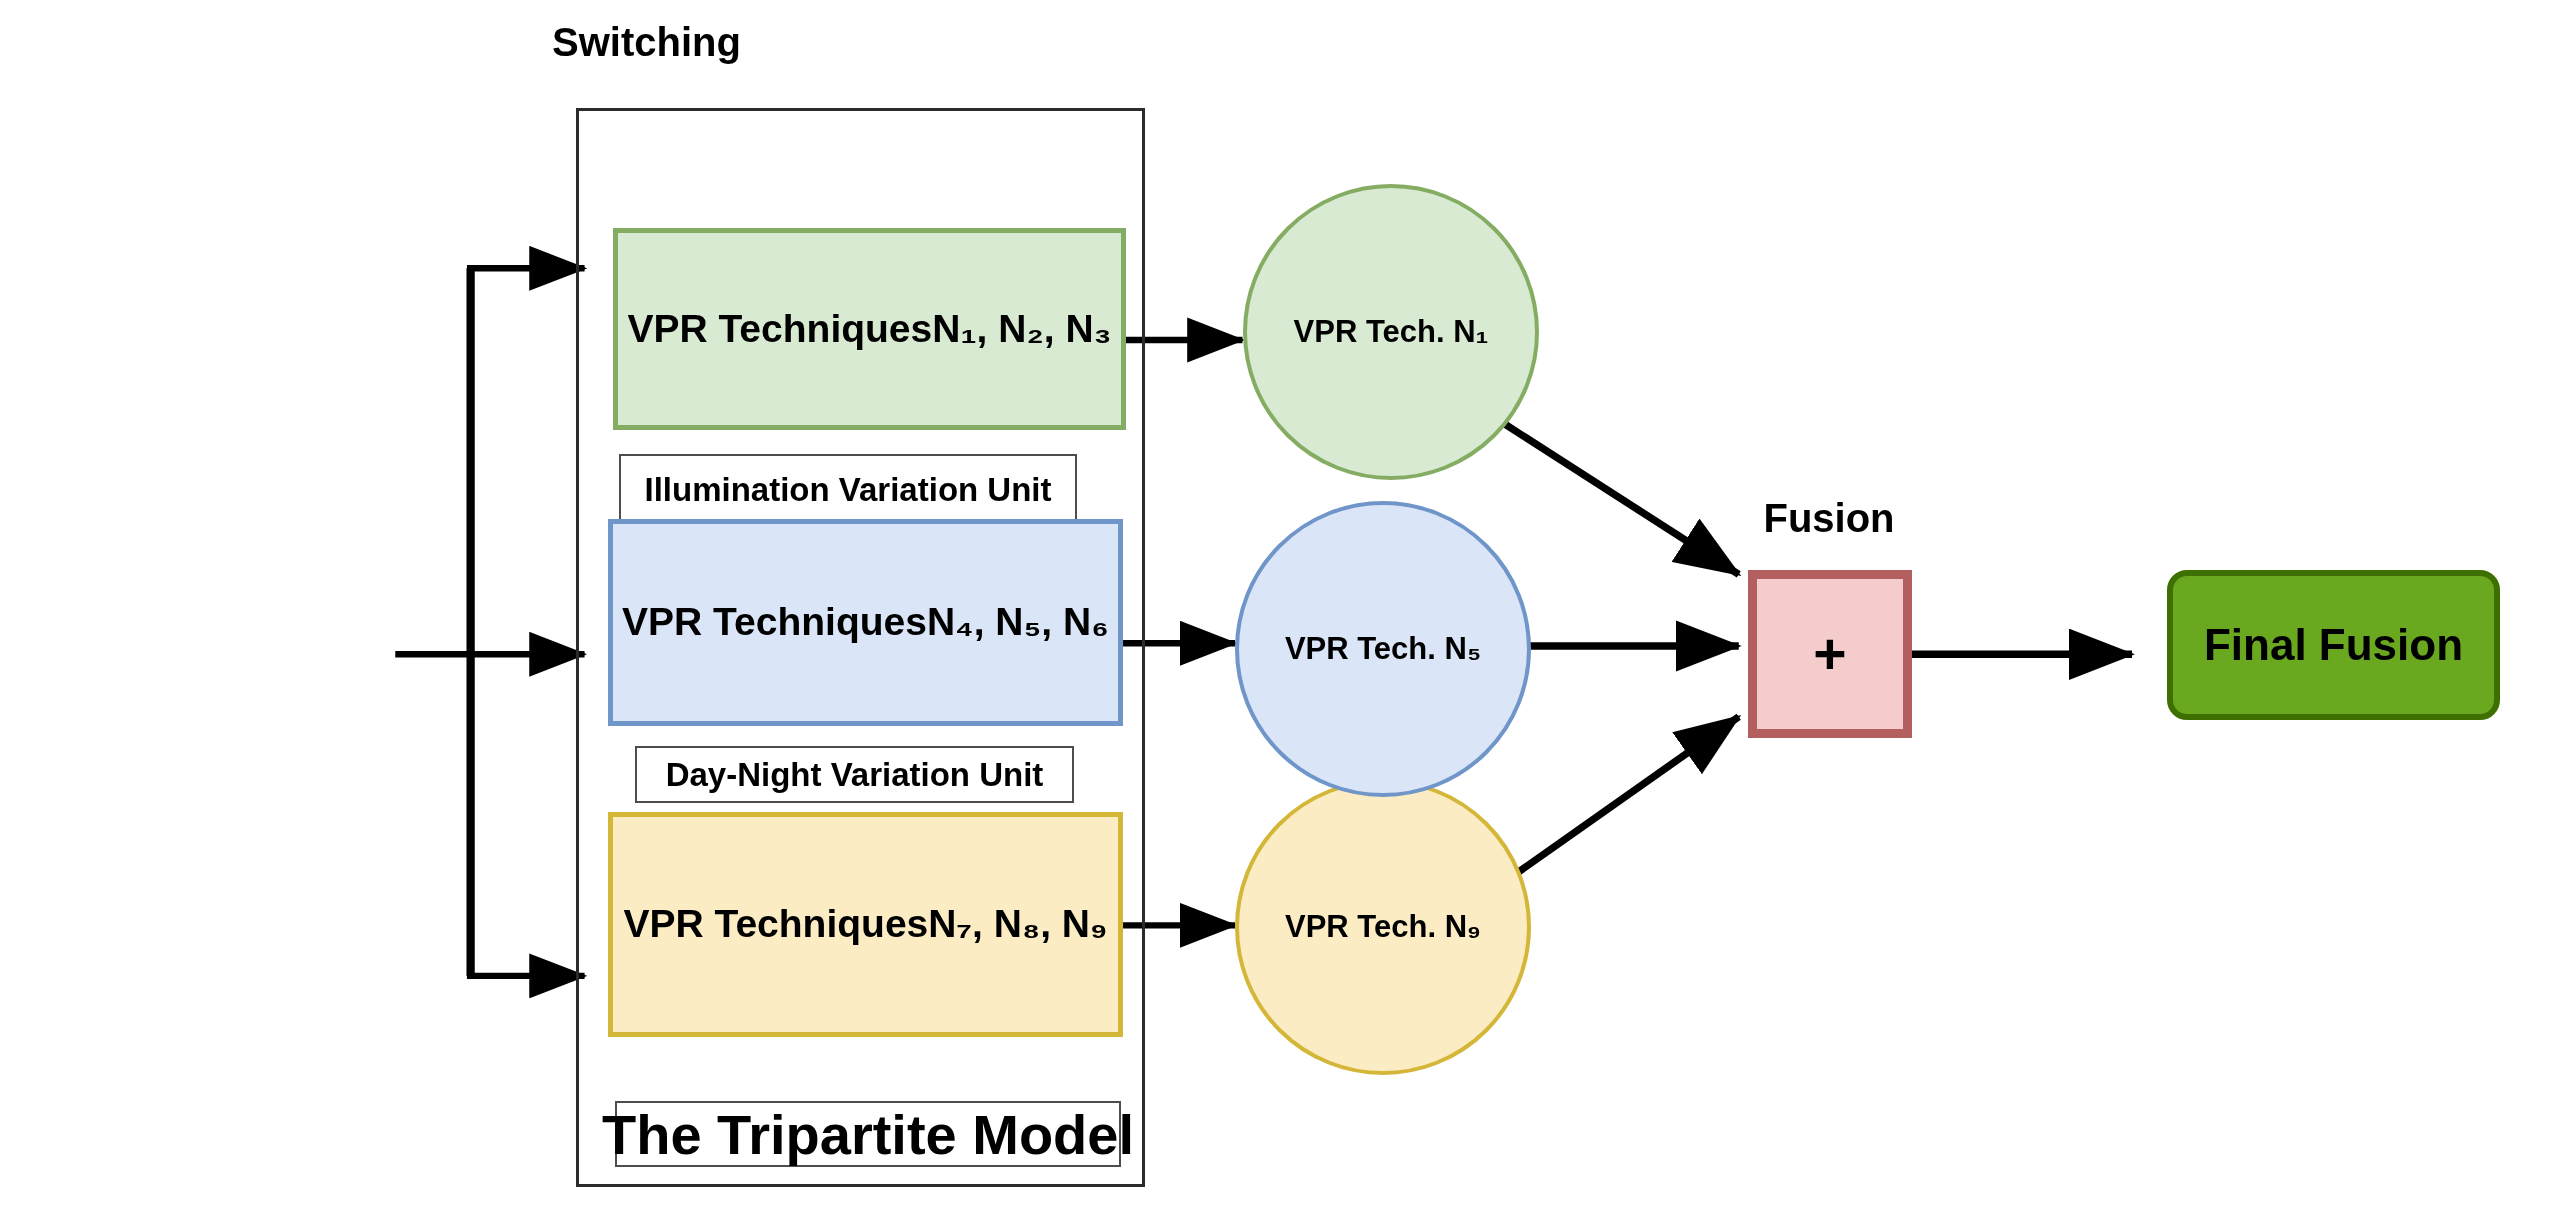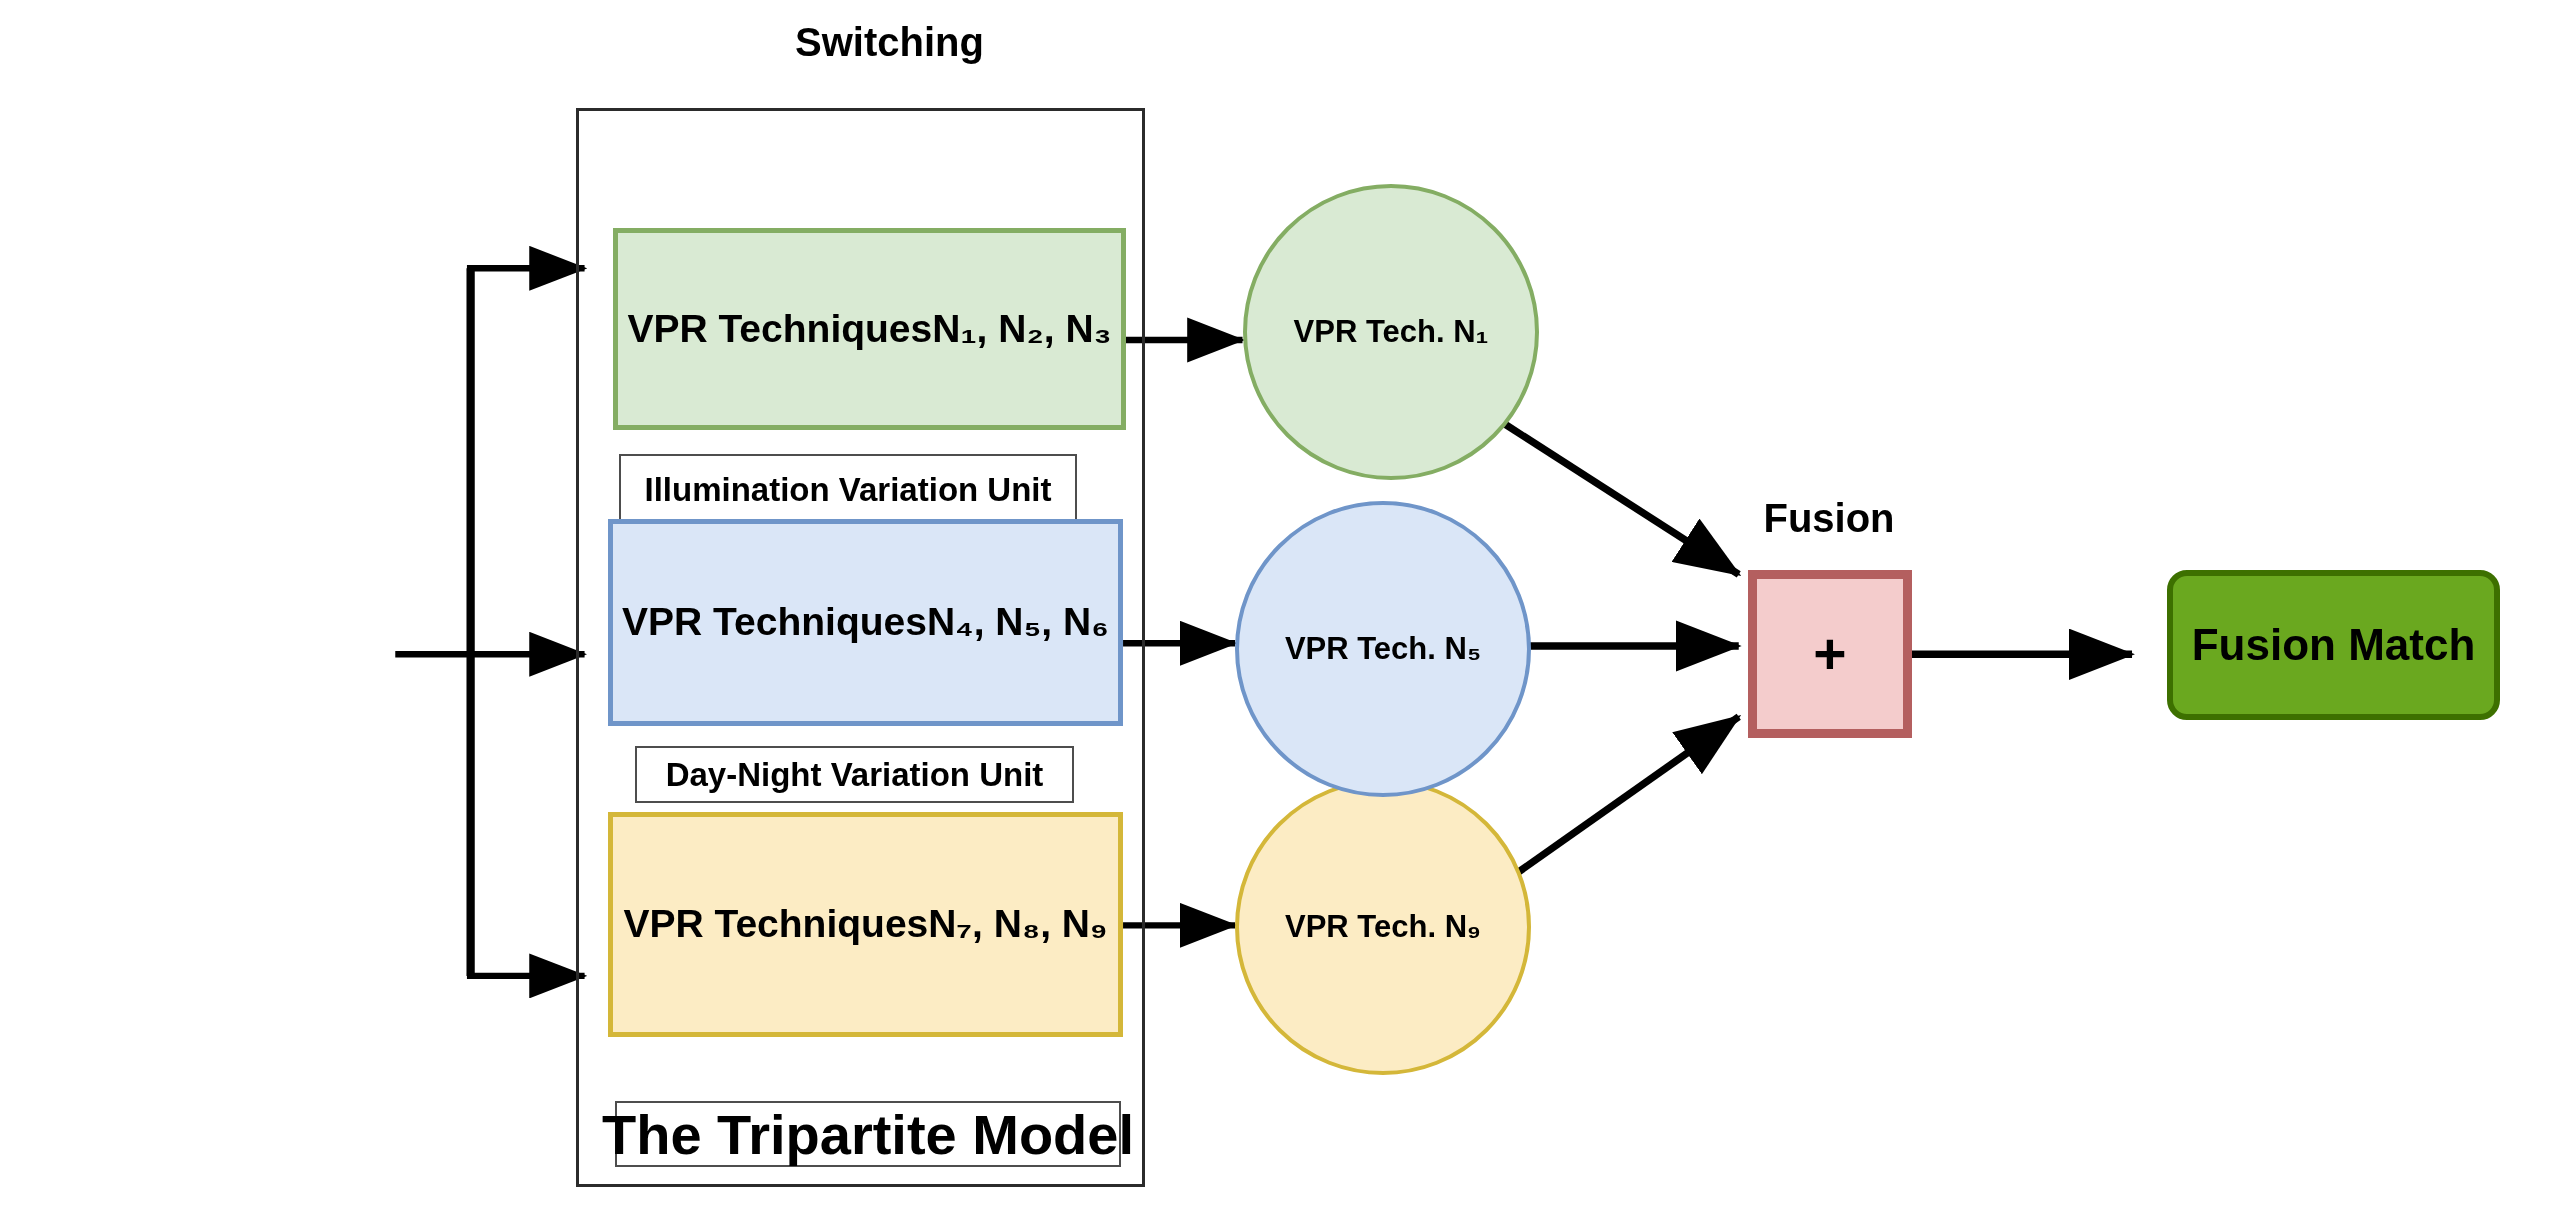--- a/index.html
+++ b/index.html
@@ -196,7 +196,7 @@
     </g>
   </svg>
 
-  <div class="plain-title" style="position:absolute; left:608px; top:20px; width:563px; text-align:center;">Switching</div>
+  <div class="plain-title" style="position:absolute; left:552px; top:20px; width:563px; text-align:left;">Switching</div>
 
   <div class="plain-title" style="position:absolute; left:1728px; top:496px; width:202px; text-align:center;">Fusion</div>
 

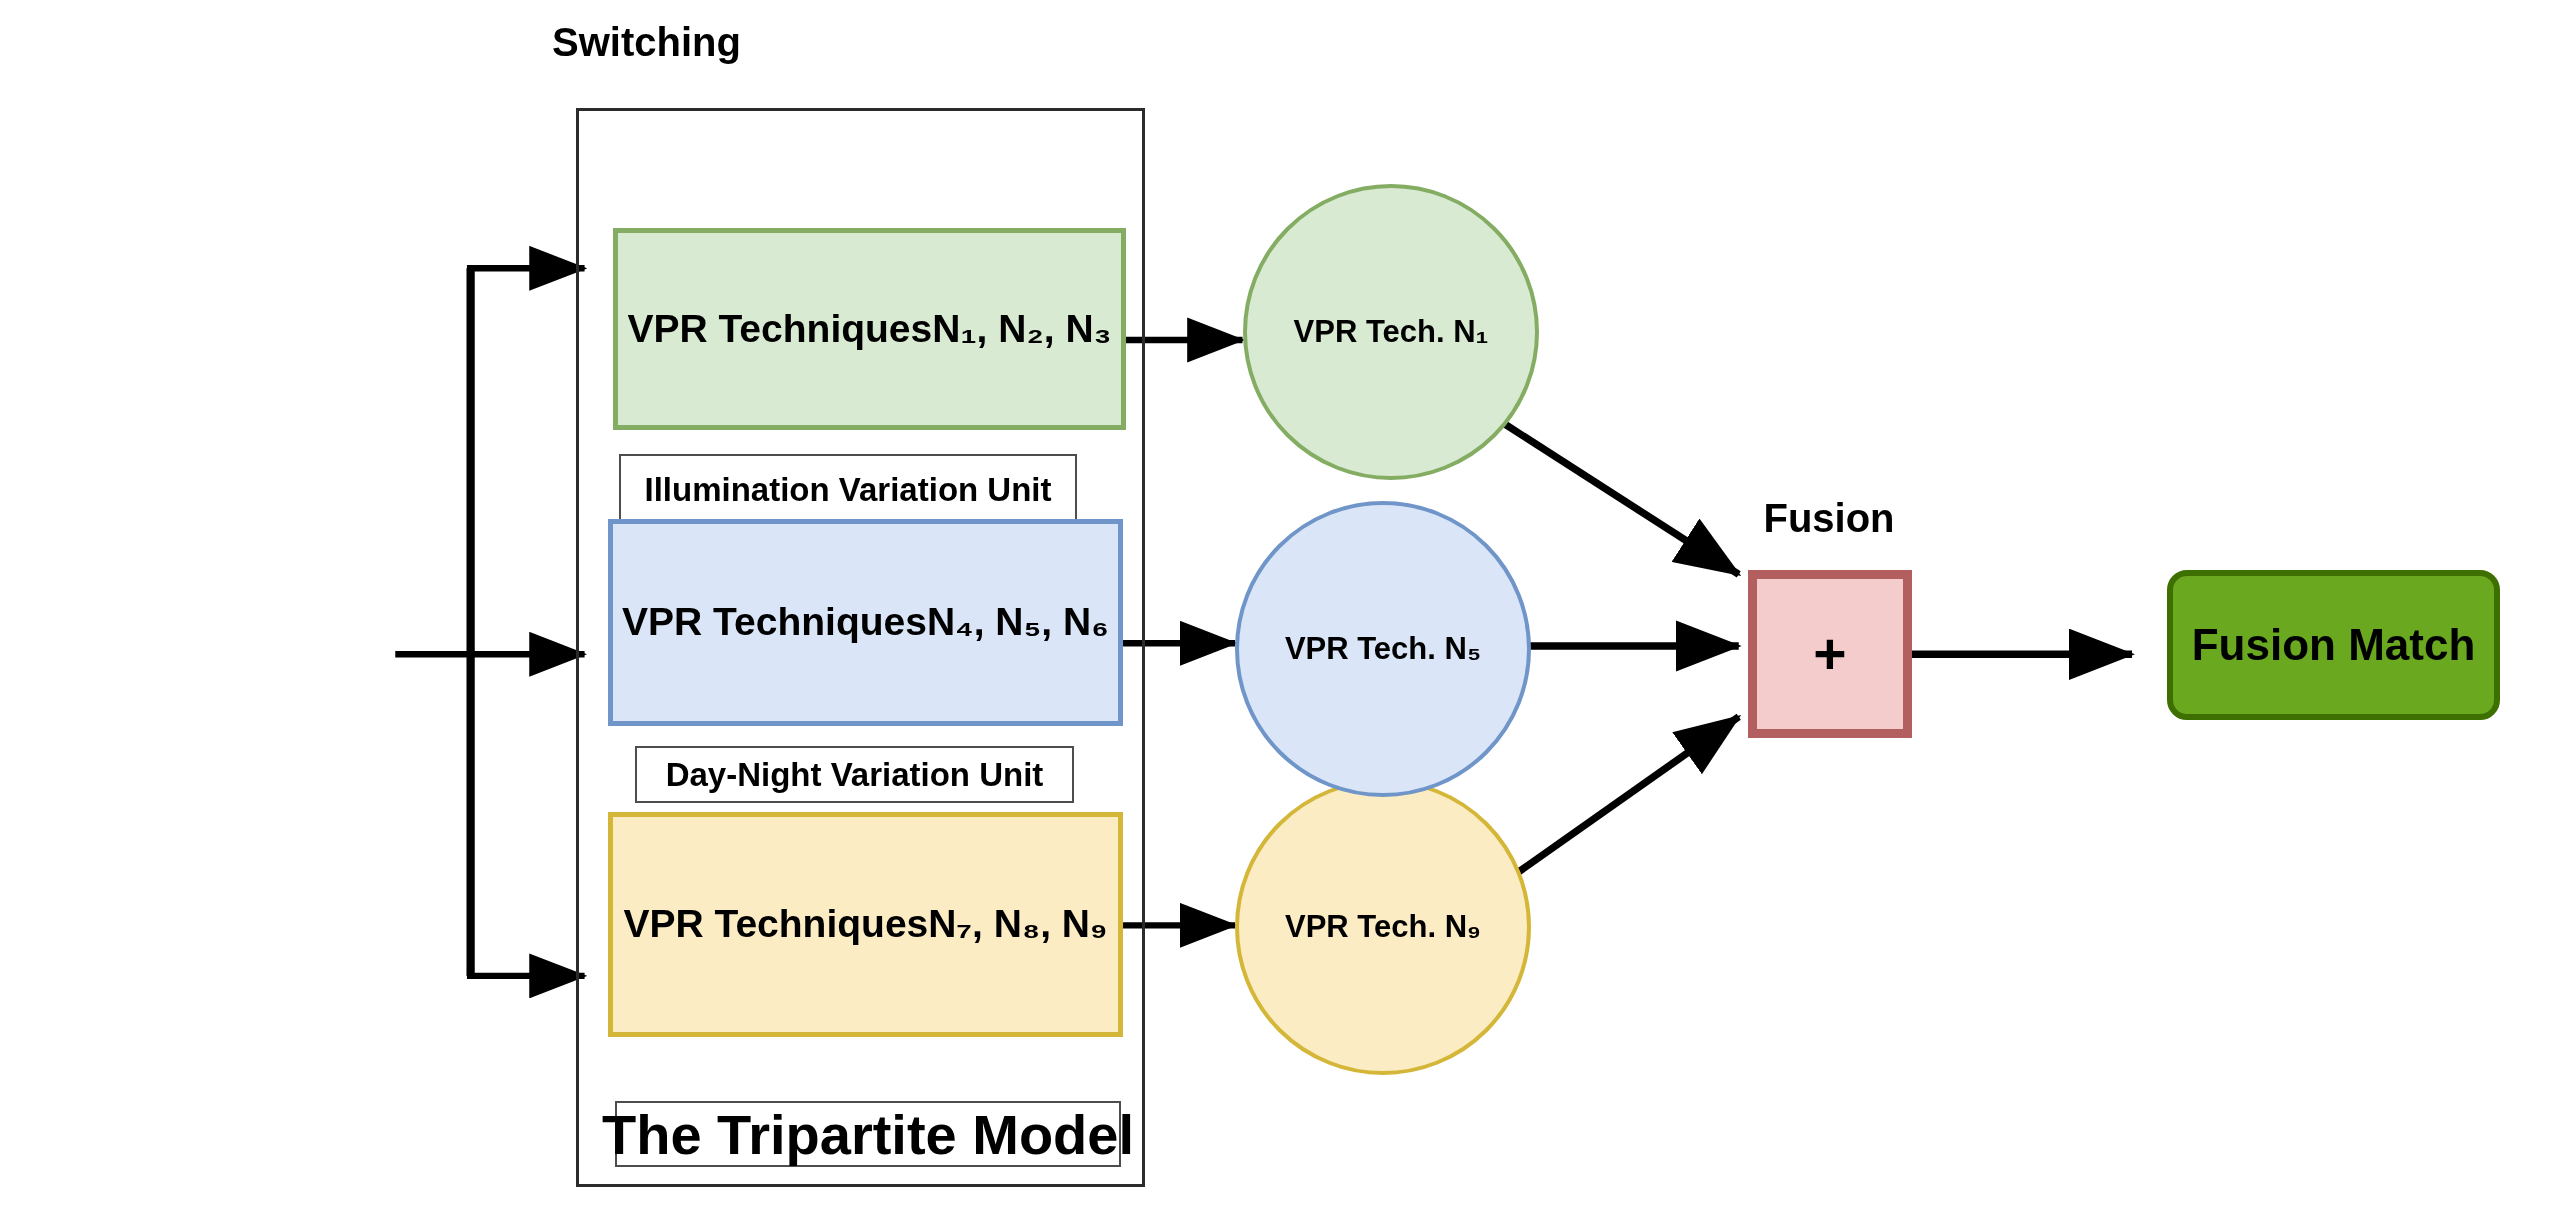--- a/index.html
+++ b/index.html
@@ -233,7 +233,7 @@
 
   <div class="fusion-box" style="left:1748px; top:570px; width:164px; height:168px;">+</div>
 
-  <div class="final-box" style="left:2167px; top:570px; width:333px; height:150px;">Fusion Match</div>
+  <div class="final-box" style="left:2167px; top:570px; width:333px; height:150px;">Final Fusion</div>
 
 </div>
 

